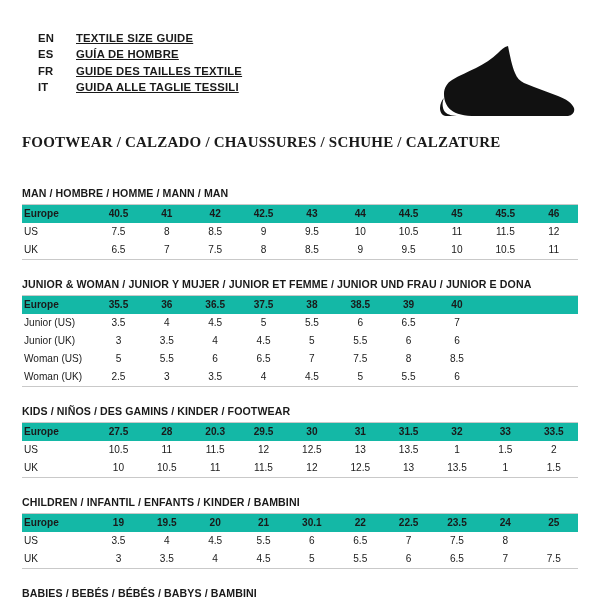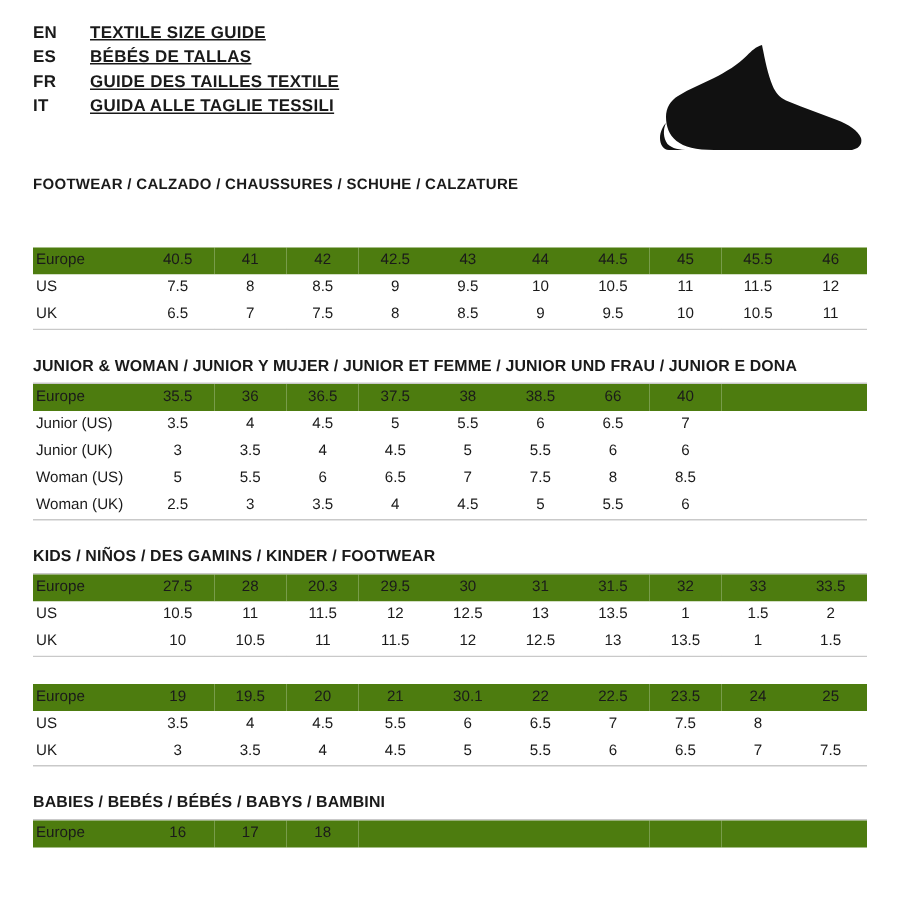--- a/index.html
+++ b/index.html
@@ -28,7 +28,7 @@
   }
   .lang-list {
     list-style: none;
-    margin: 0;
+    margin: 16px;
     padding: 0;
   }
   .lang-row {

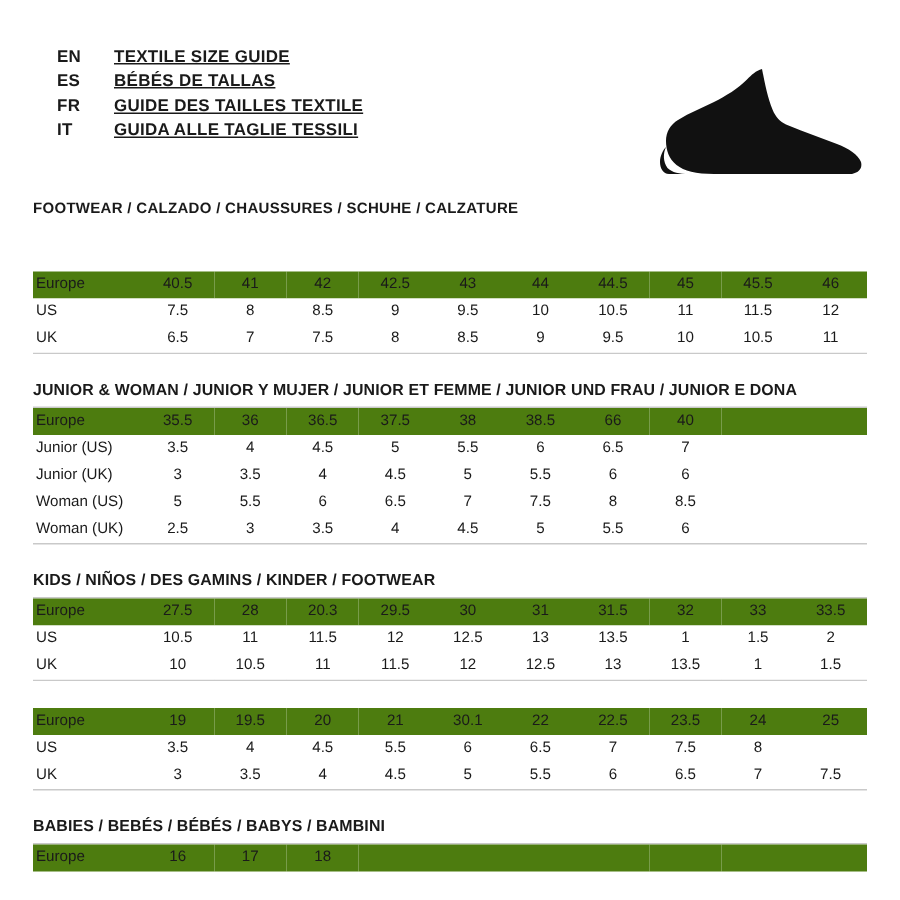--- a/index.html
+++ b/index.html
@@ -116,7 +116,7 @@
         </li>
         <li class="lang-row">
           <span class="lang-code">ES</span>
-          <span class="lang-title">BÉBÉS DE TALLAS</span>
+          <span class="lang-title">GUÍA DE HOMBRE</span>
         </li>
         <li class="lang-row">
           <span class="lang-code">FR</span>

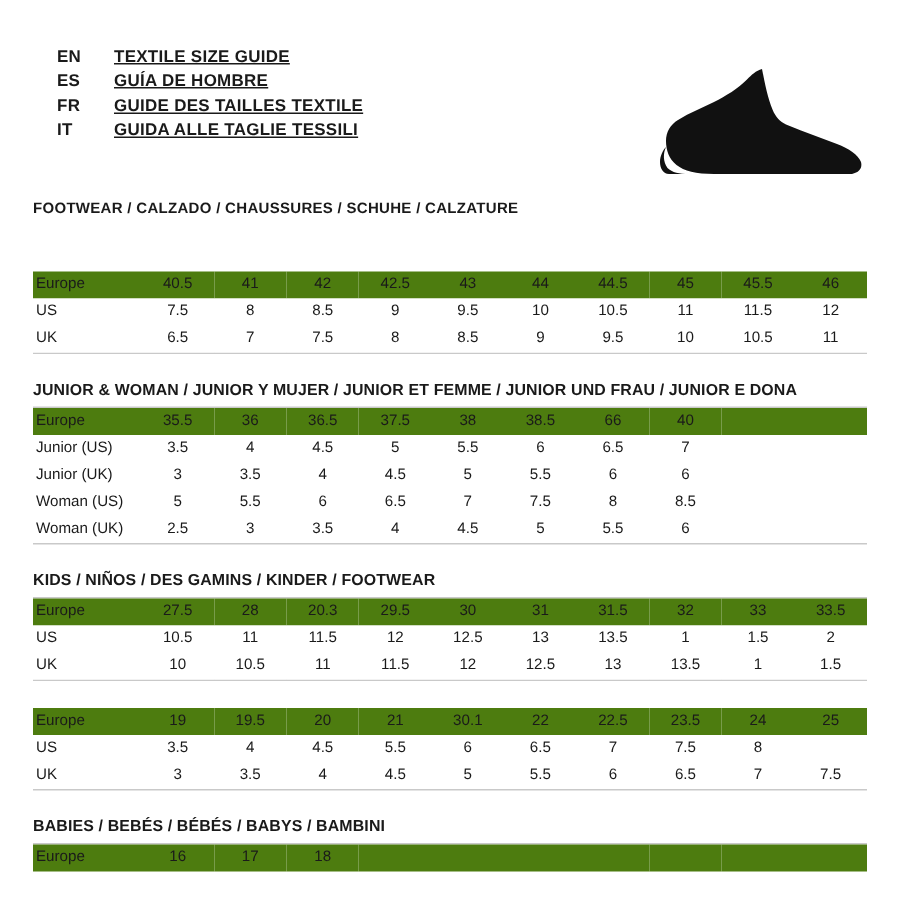--- a/index.html
+++ b/index.html
@@ -58,9 +58,10 @@
   .shoe-wrap svg { display: block; }
   .footwear-line {
     margin-top: 12px;
-    font-size: 10px;
+    font-size: 15px;
     font-weight: bold;
     letter-spacing: 0.2px;
+    font-family: Liberation Serif, serif;
   }
   
   .section {

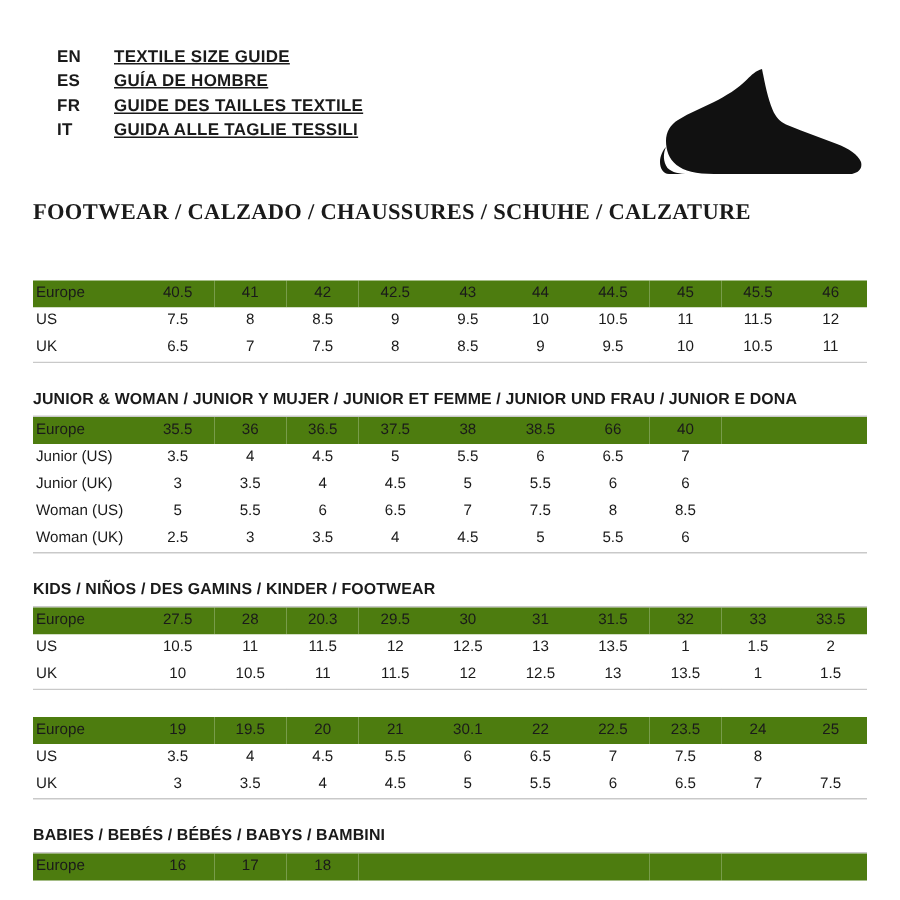--- a/index.html
+++ b/index.html
@@ -146,6 +146,7 @@
 
   <div id="sections-host">
       <div class="section first">
+        <div class="section-title">MAN / HOMBRE / HOMME / MANN / MAN</div>
         <div class="tbl-wrap">
           <table class="size-table">
             <colgroup>

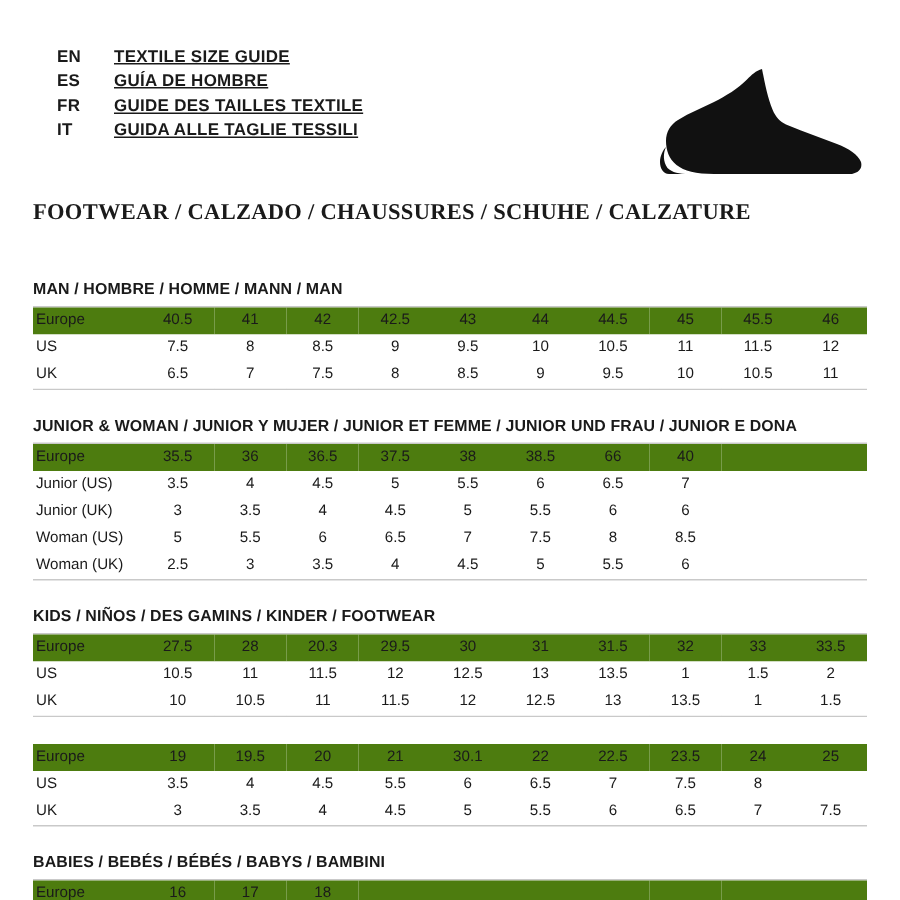--- a/index.html
+++ b/index.html
@@ -93,7 +93,8 @@
     padding-left: 2px;
   }
   tr.shaded td {
-    background: #4d7c0f;
+    background: #14b8a6;
+    font-weight: bold;
   }
   tr.plain td {
     background: #ffffff;

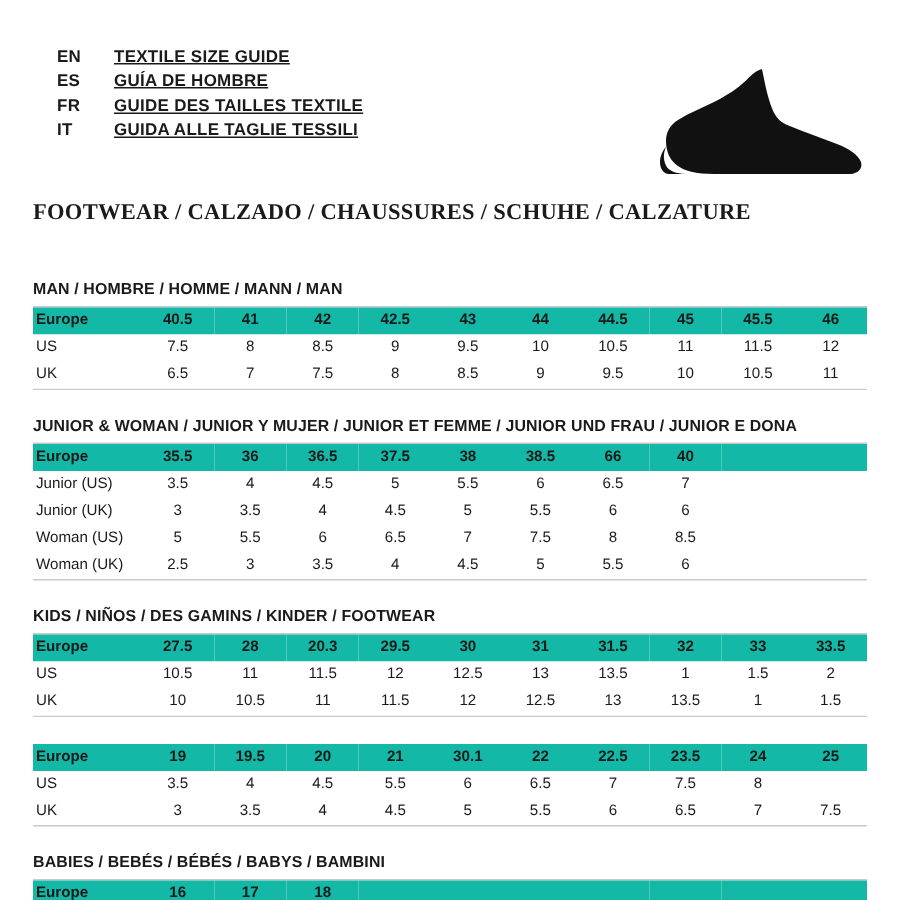--- a/index.html
+++ b/index.html
@@ -233,7 +233,7 @@
                 <td>37.5</td>
                 <td>38</td>
                 <td>38.5</td>
-                <td>66</td>
+                <td>39</td>
                 <td>40</td>
                 <td></td>
                 <td></td>

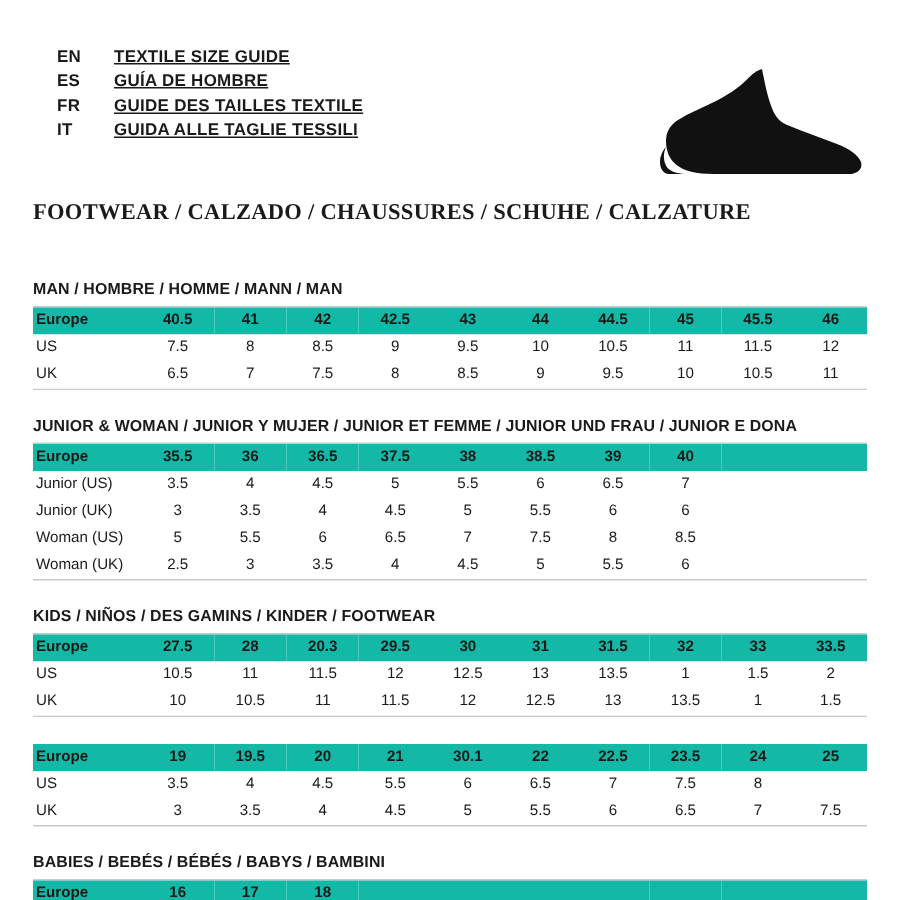--- a/index.html
+++ b/index.html
@@ -356,6 +356,7 @@
         </div>
       </div>
       <div class="section">
+        <div class="section-title">CHILDREN / INFANTIL / ENFANTS / KINDER / BAMBINI</div>
         <div class="tbl-wrap">
           <table class="size-table">
             <colgroup>

